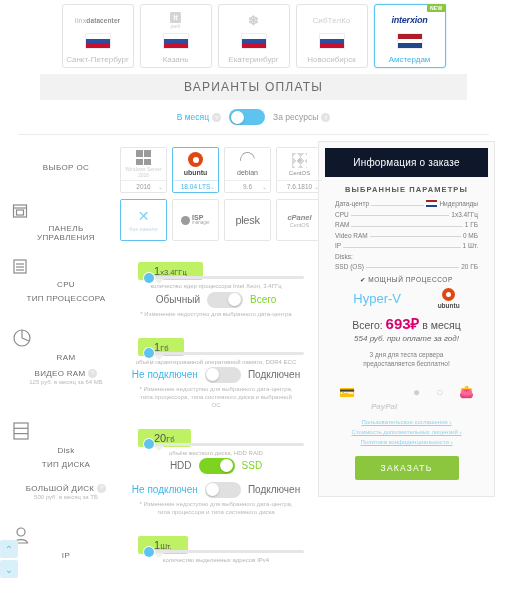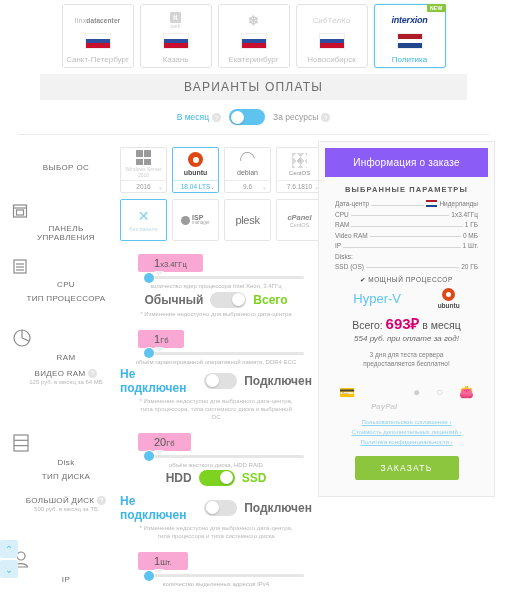--- a/index.html
+++ b/index.html
@@ -266,7 +266,7 @@
       <span>interxion</span>
     </div>
     <div class="flag flag-nl"></div>
-    <div class="dc-name">Политика</div>
+    <div class="dc-name">Амстердам</div>
   </div>
 </div>
 

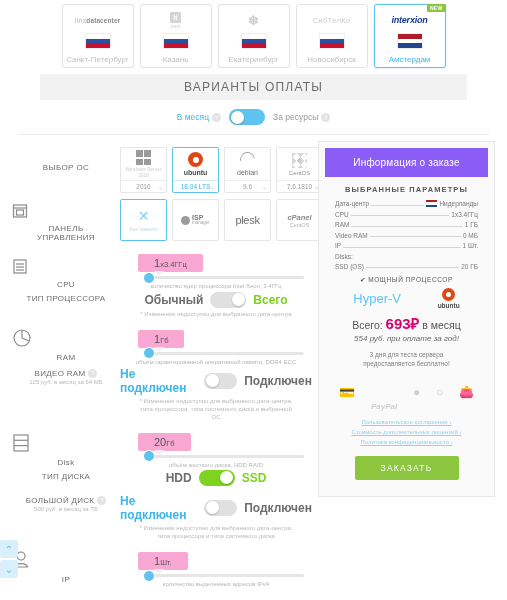--- a/index.html
+++ b/index.html
@@ -171,7 +171,7 @@
   
   .order-panel { border:1px solid #e8e8e8; background:#fafafa; padding:6px; }
   .order-head {
-    background:#8b5cf6; color:#fff; text-align:center; font-size:10px;
+    background:#0f172a; color:#fff; text-align:center; font-size:10px;
     padding:9px 0; letter-spacing:.2px;
   }
   .order-body { padding: 8px 10px 6px 10px; }

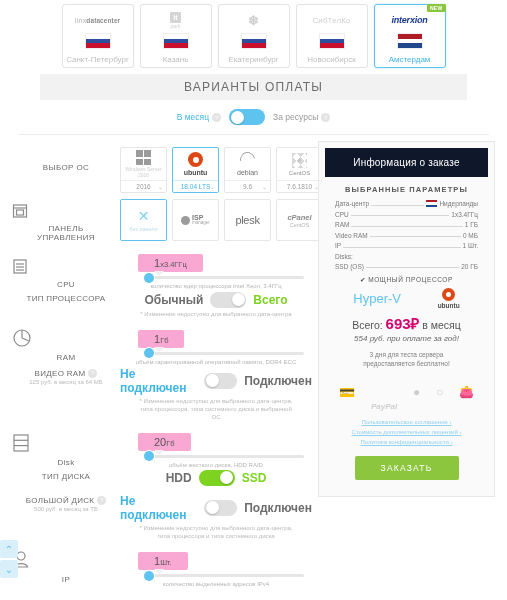--- a/index.html
+++ b/index.html
@@ -138,8 +138,8 @@
   .slider-block { padding-top:4px; }
   .bubble-wrap { position:relative; height:24px; }
   .bubble {
-    position:absolute; left:18px; top:8px;
-    background:#f9a8d4; padding:3px 16px; border-radius:2px;
+    position:absolute; left:18px; top:16px;
+    background:#bef264; padding:3px 16px; border-radius:2px;
     font-size:11px; color:#555;
   }
   .bubble .unit { font-size:7.5px; }

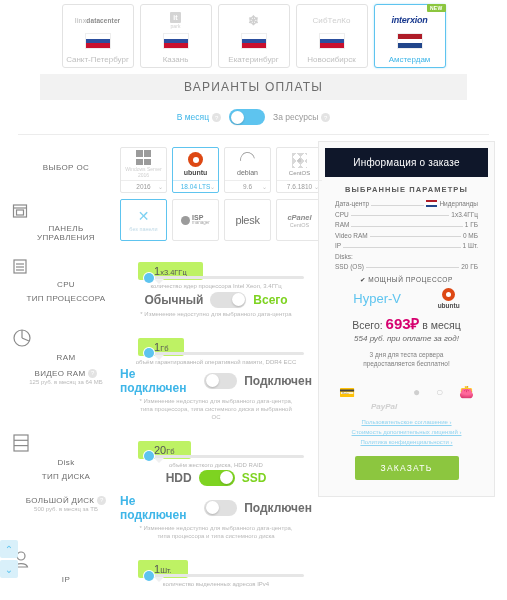--- a/index.html
+++ b/index.html
@@ -155,7 +155,7 @@
   .track-hint { font-size:6px; color:#b5b5b5; text-align:center; margin-top:4px; }
 
   .opt-row { display:flex; align-items:center; justify-content:center; gap:7px; padding-top:2px;}
-  .opt-lbl { font-size:12px;font-weight:bold; }
+  .opt-lbl { font-size:10px; }
   .opt-lbl.blue { color:#3fb6e8; }
   .opt-lbl.green { color:#7ed321; }
   .opt-lbl.gray { color:#6d6d6d; }

